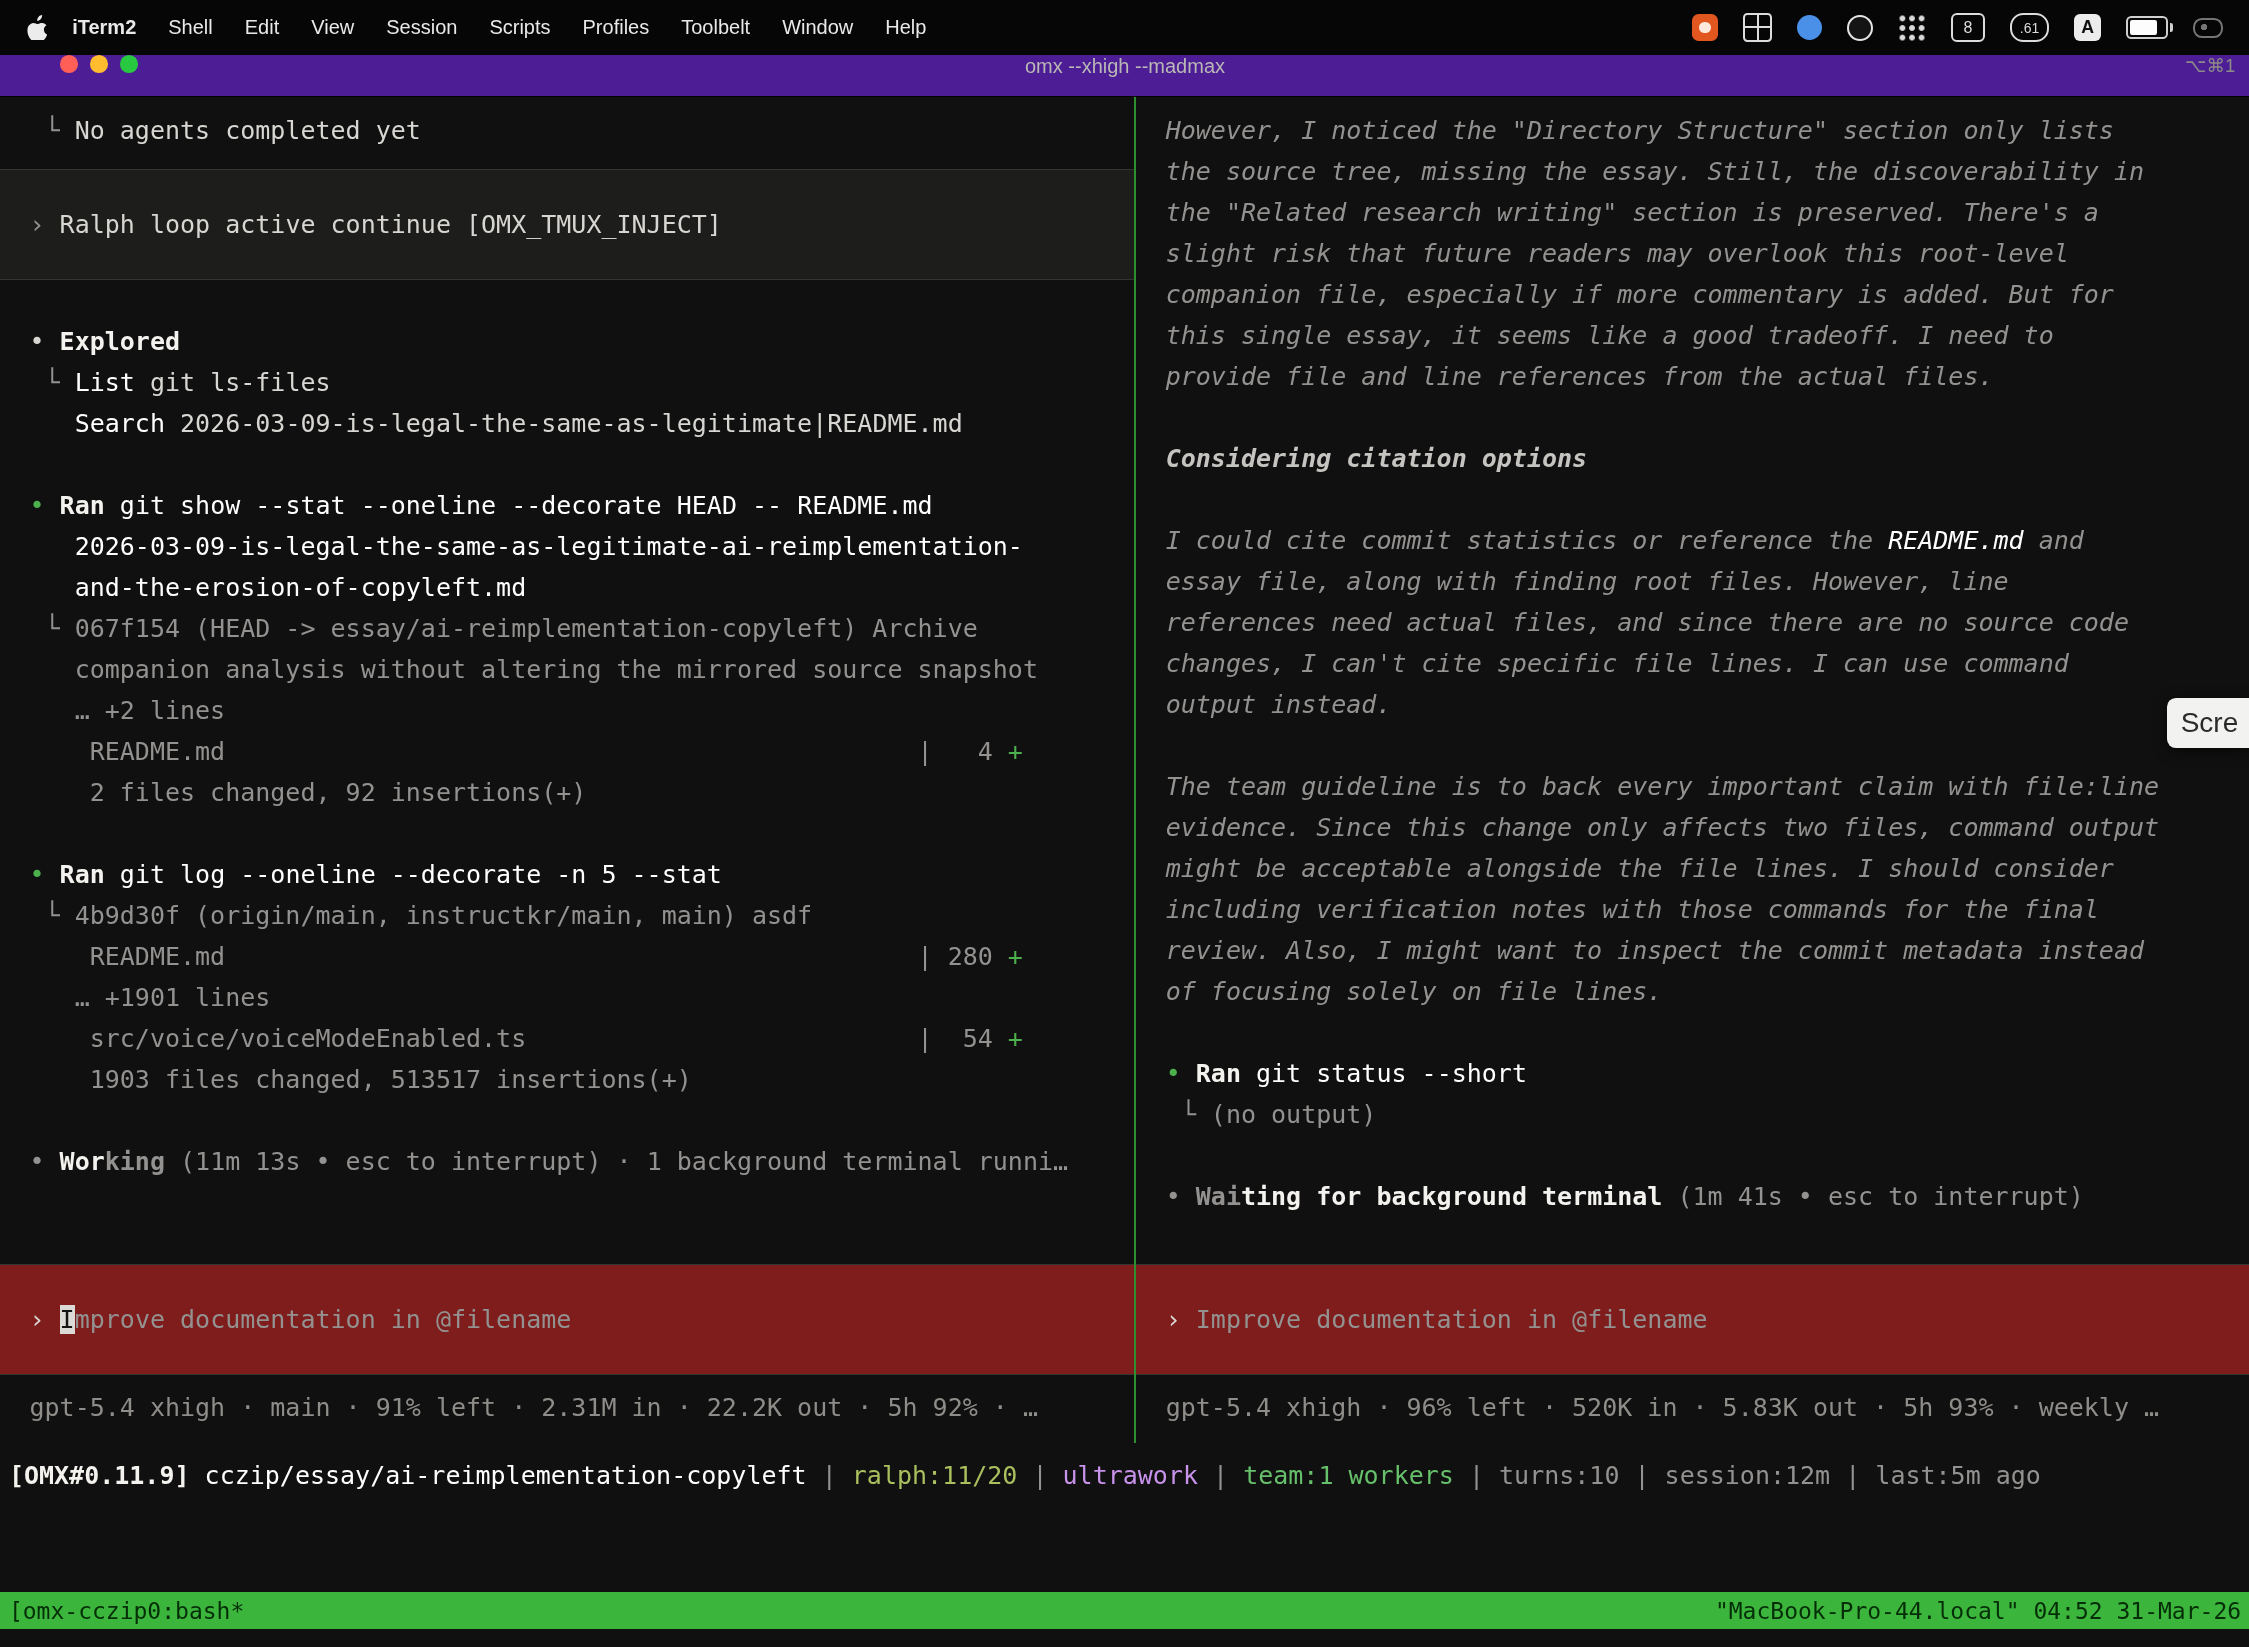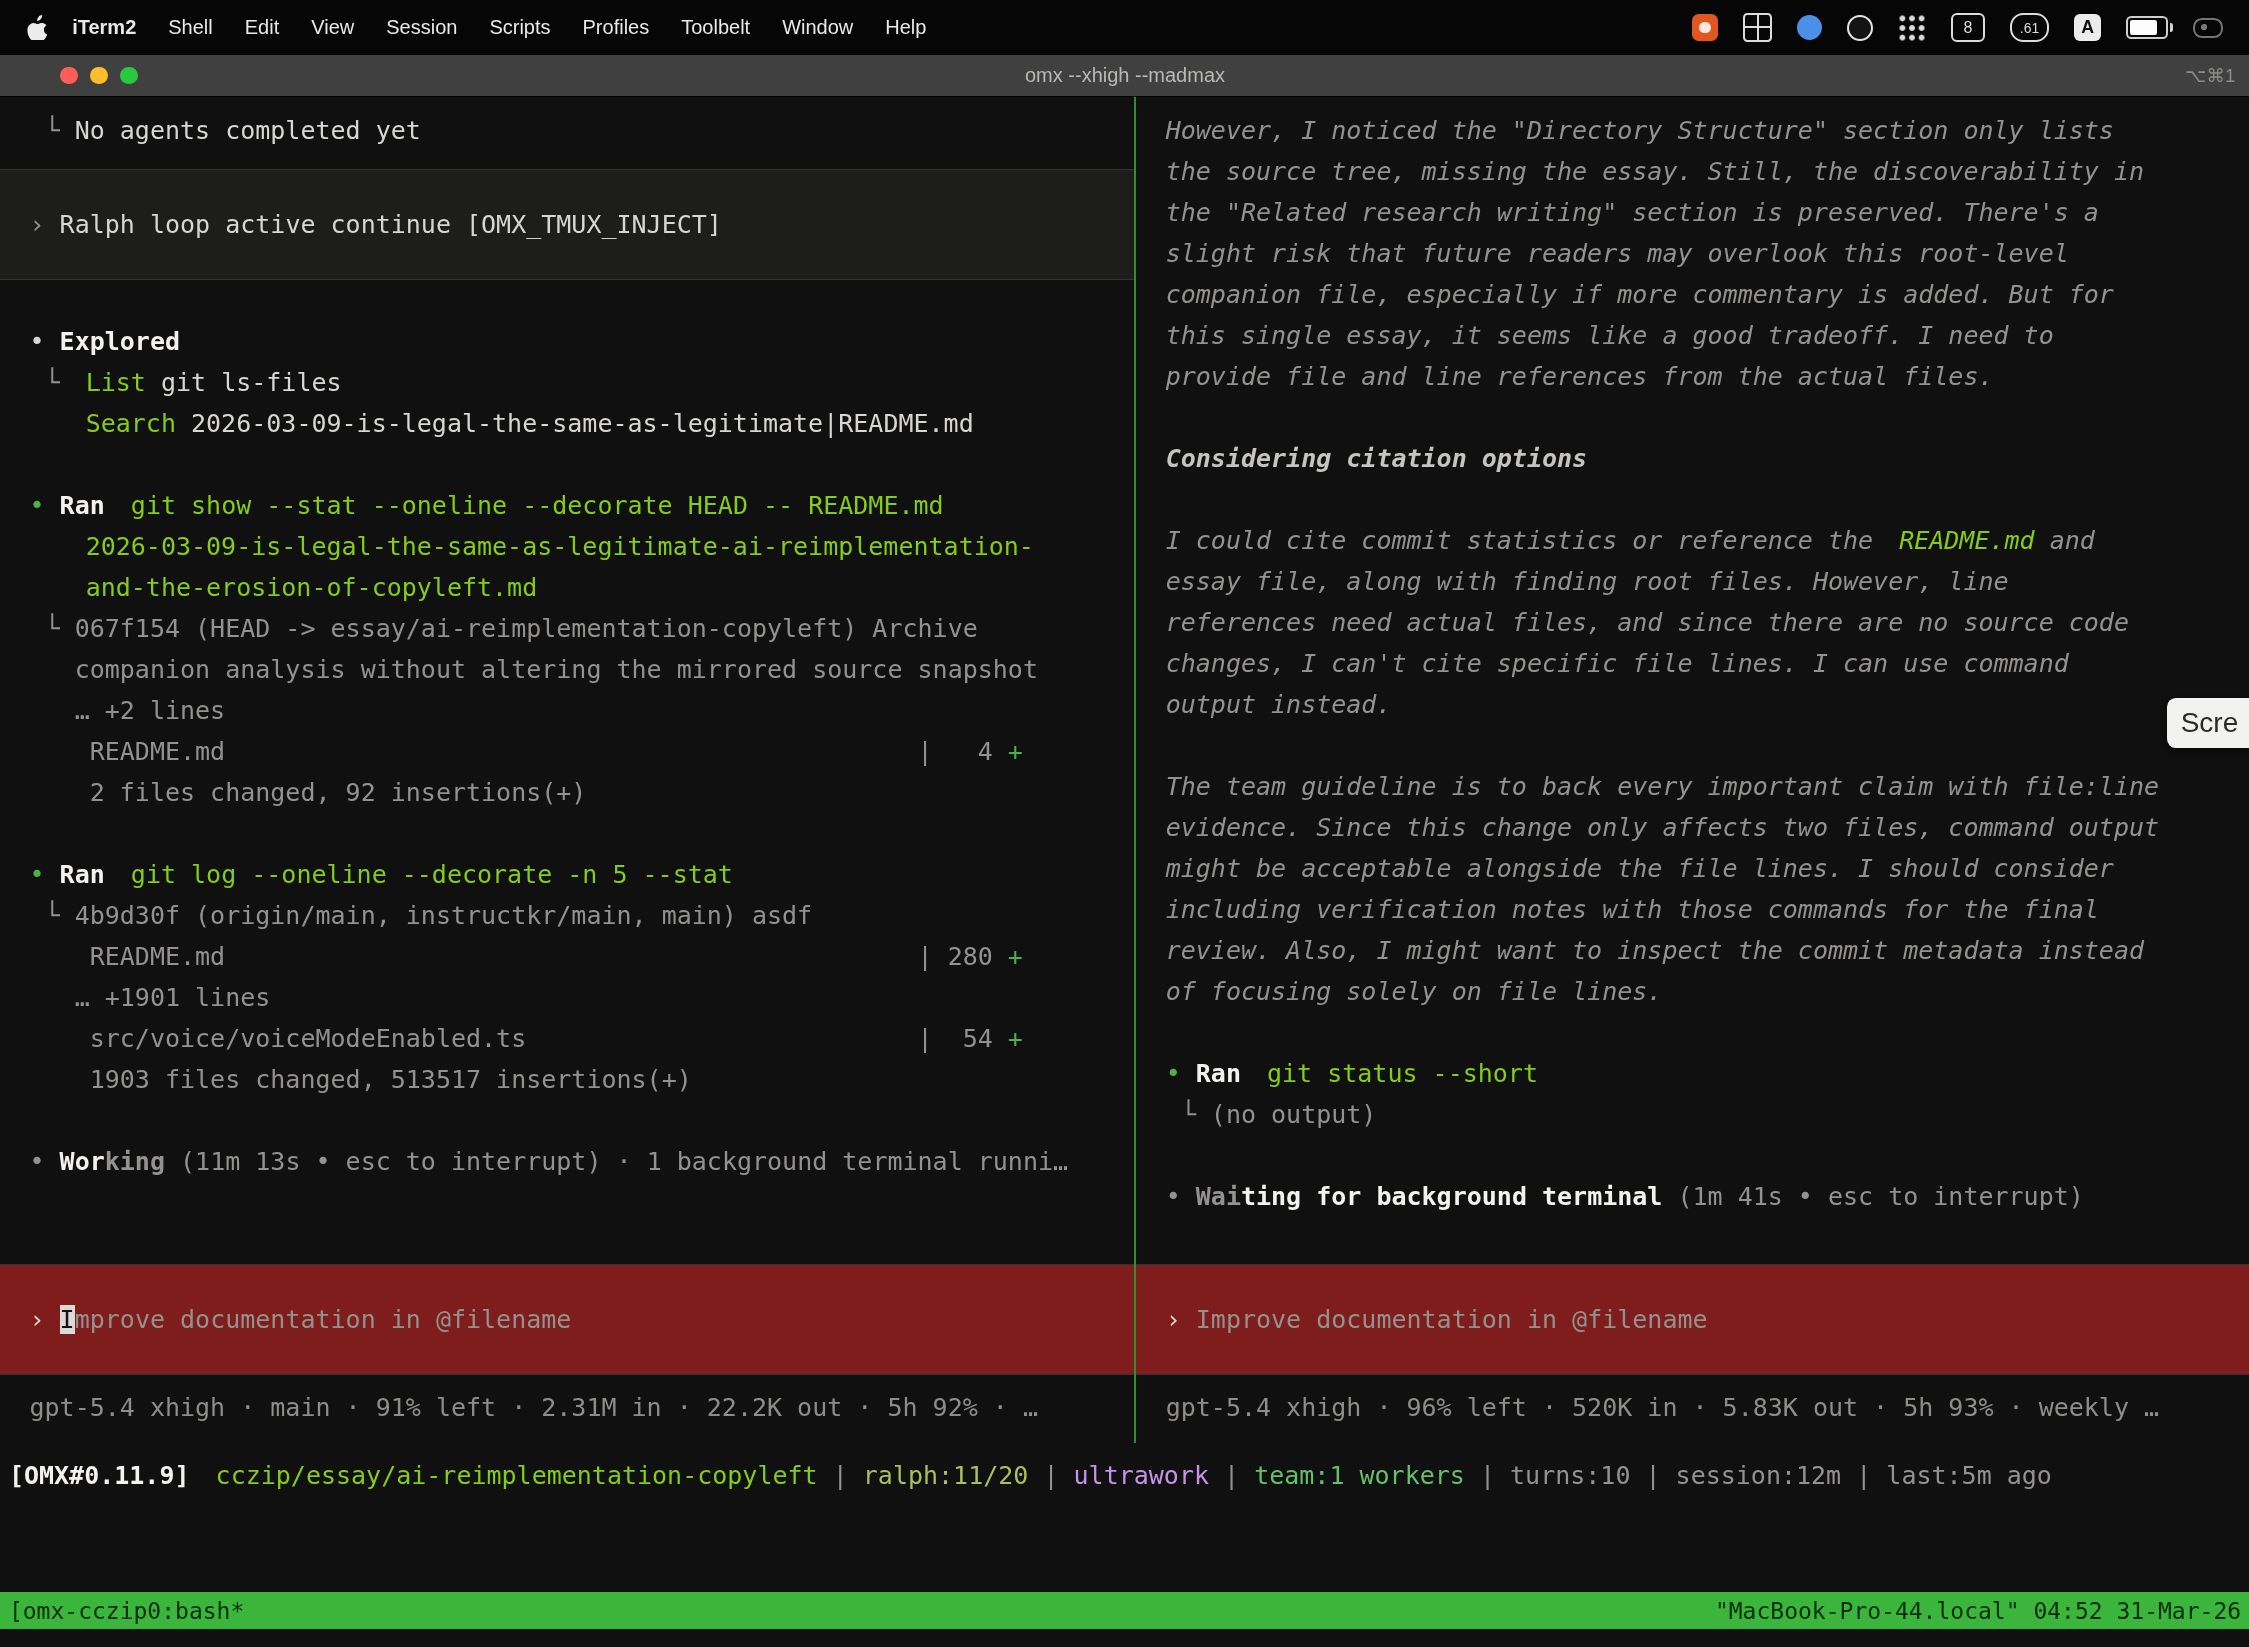--- a/index.html
+++ b/index.html
@@ -43,8 +43,8 @@
     background:radial-gradient(#9a9a9a 3px,transparent 3.3px) 4.4px center/10.3px 10.3px no-repeat;}
   
   .title-bar{
-    height:41px;background:#404040;border-bottom:0.7px solid #000;
-    display:flex;align-items:center;position:relative;
+    height:41px;background:#4c1d95;border-bottom:0.7px solid #000;
+    display:flex;align-items:flex-start;position:relative;
     font-family:"Liberation Sans",sans-serif;
     padding-left:44px;
   }

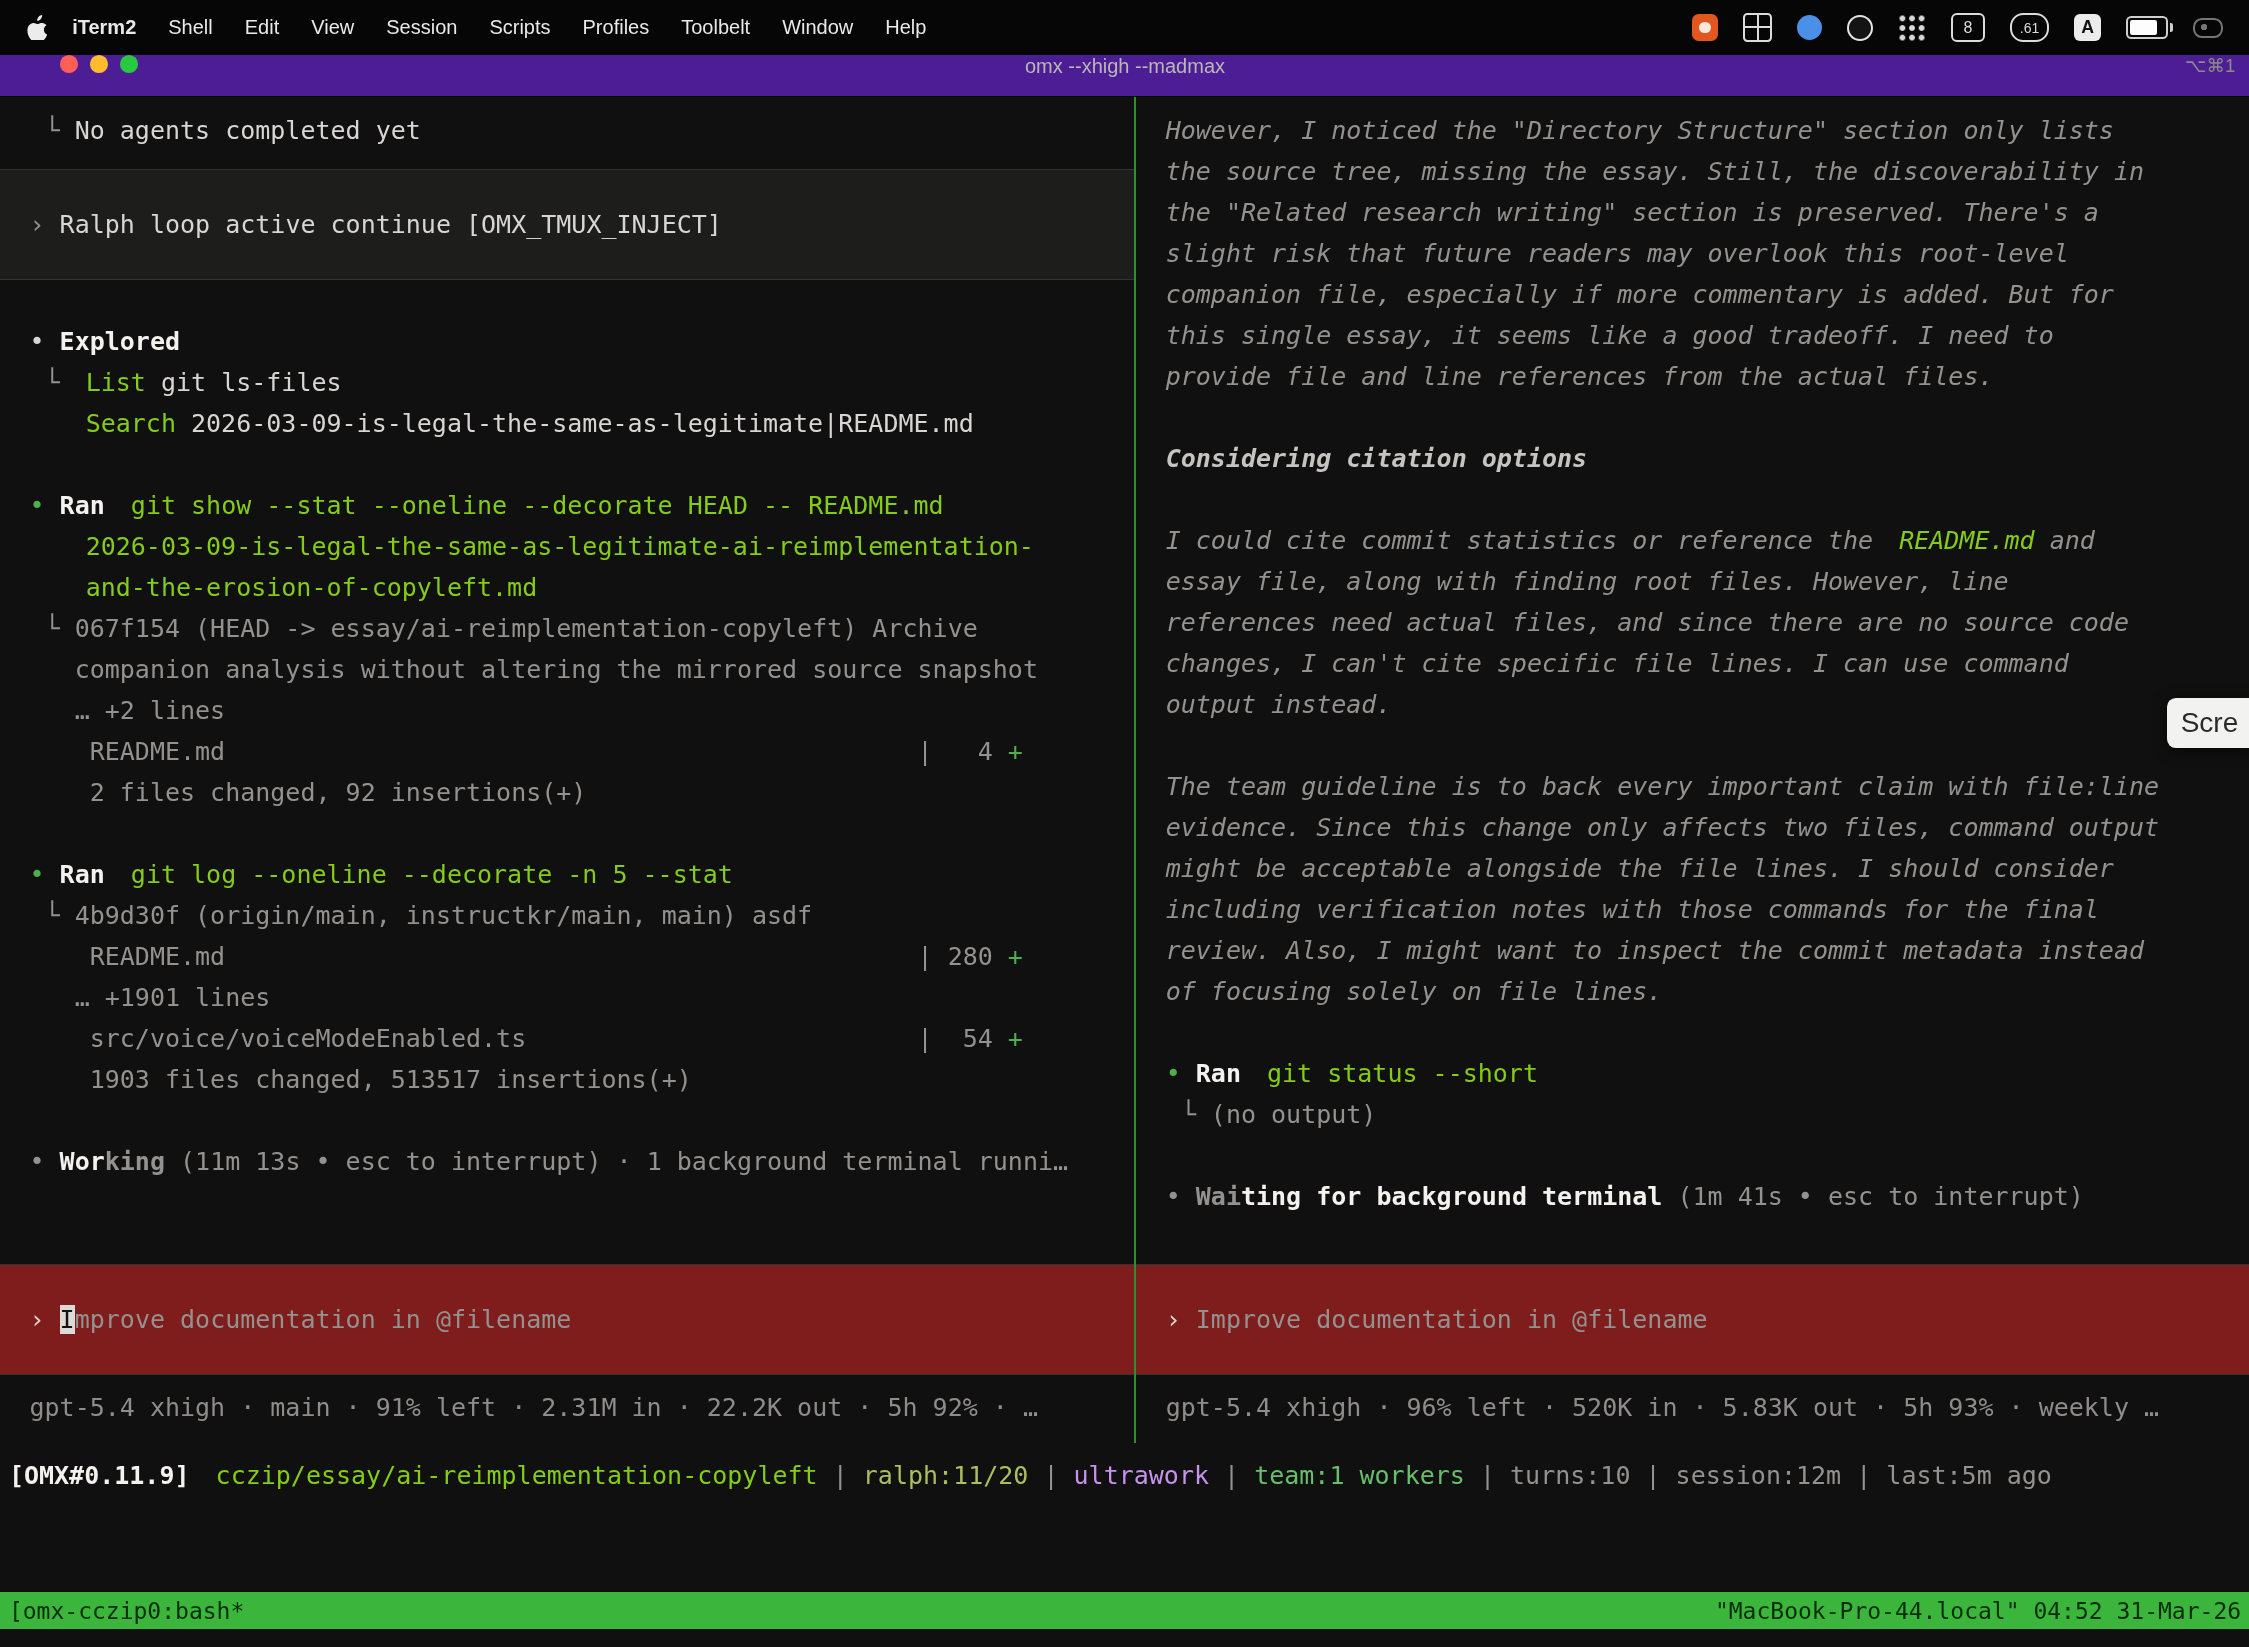--- a/index.html
+++ b/index.html
@@ -72,7 +72,7 @@
   .pane-status{padding:11.8px 29.5px 14.8px;font-size:25px;line-height:41px;color:#8f8d89;white-space:pre;overflow:hidden;}
   
   .b{font-weight:700;color:#f4f2ee;}
-  .blue{color:#84cc16;margin-left:11px;}
+  .blue{color:#ffffff;}
   .green{color:#4cb04c;}
   .yg{color:#aabf5e;}
   .magenta{color:#c792ea;}

